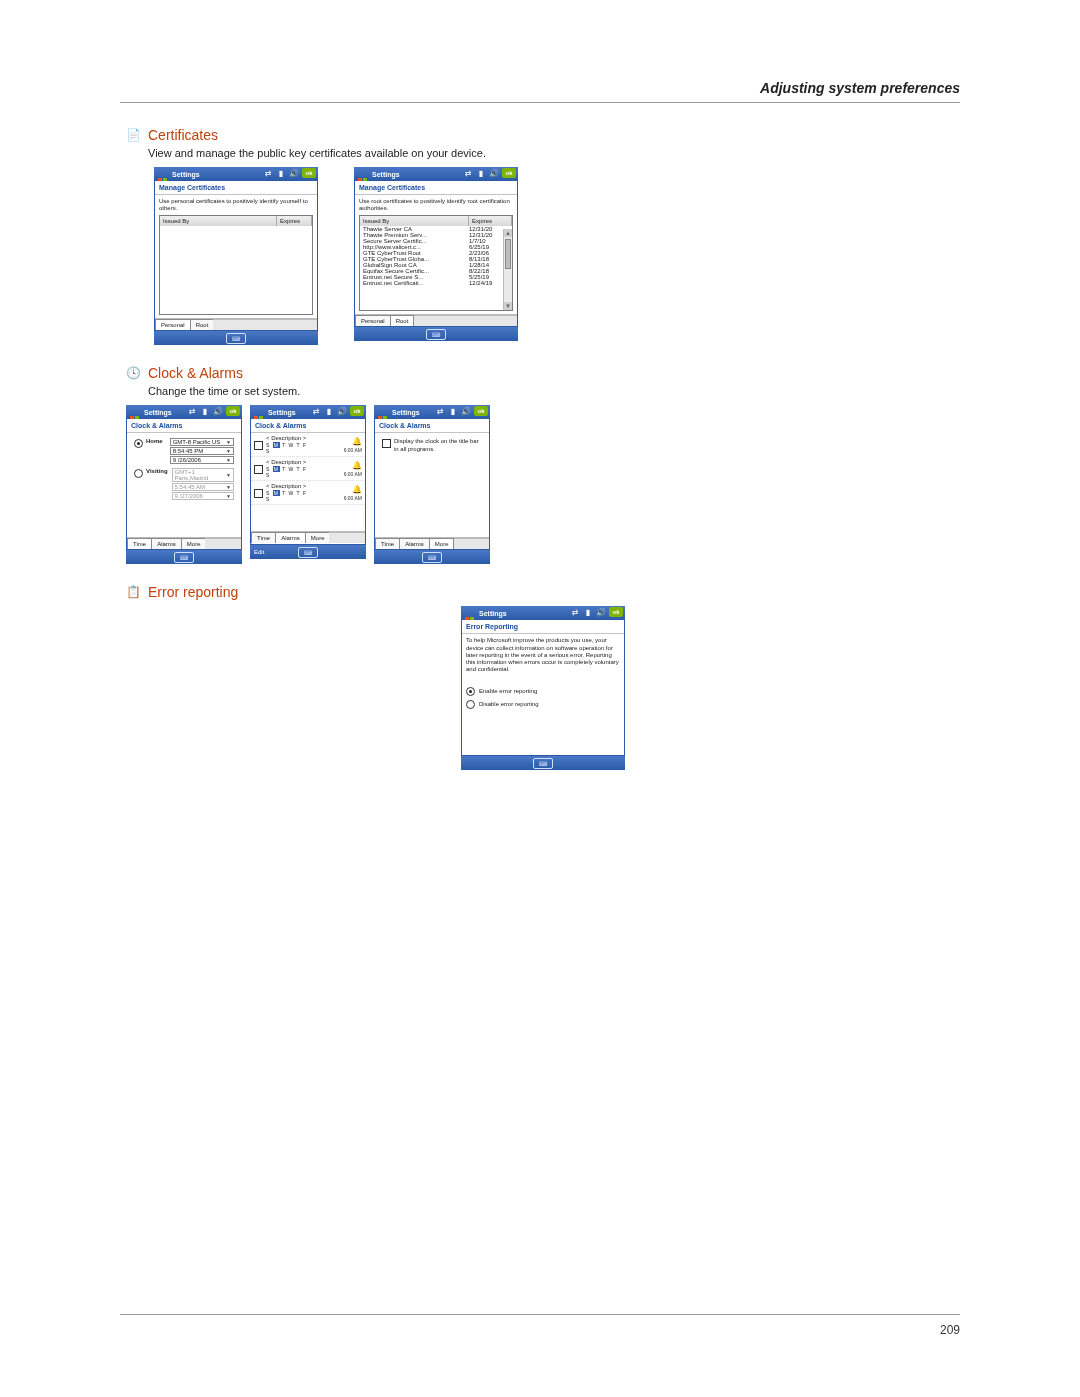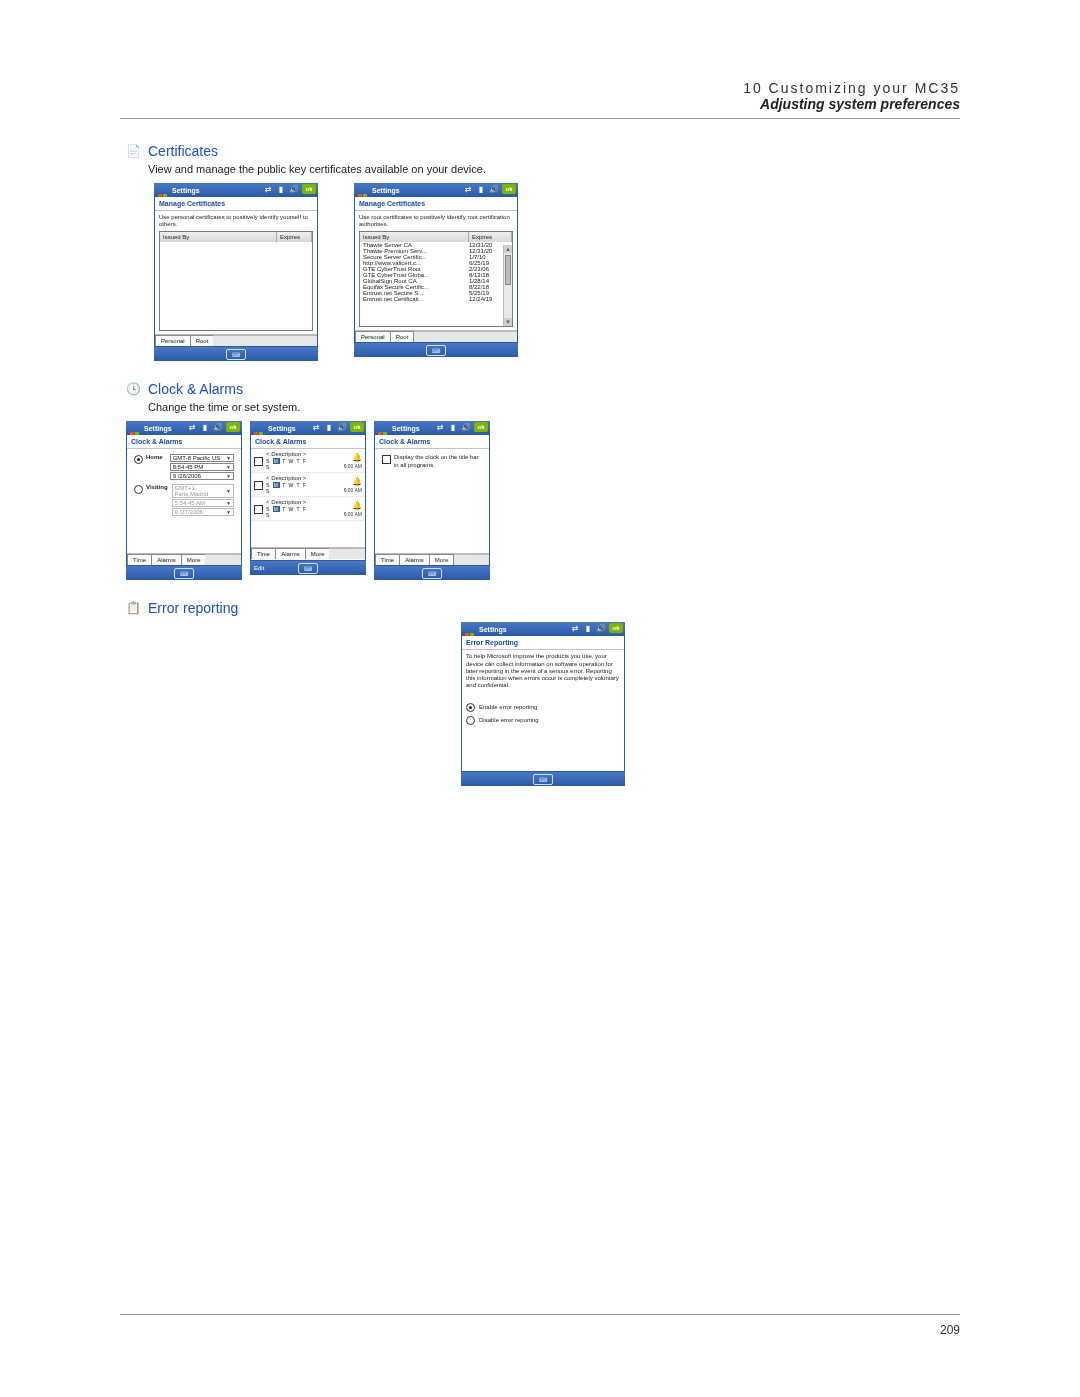--- a/index.html
+++ b/index.html
@@ -79,7 +79,6 @@
 <div class="page">
 
 <div class="header">
-  <div class="h-chapter">10 Customizing your MC35</div>
   <div class="h-sub">Adjusting system preferences</div>
 </div>
 <hr class="rule">

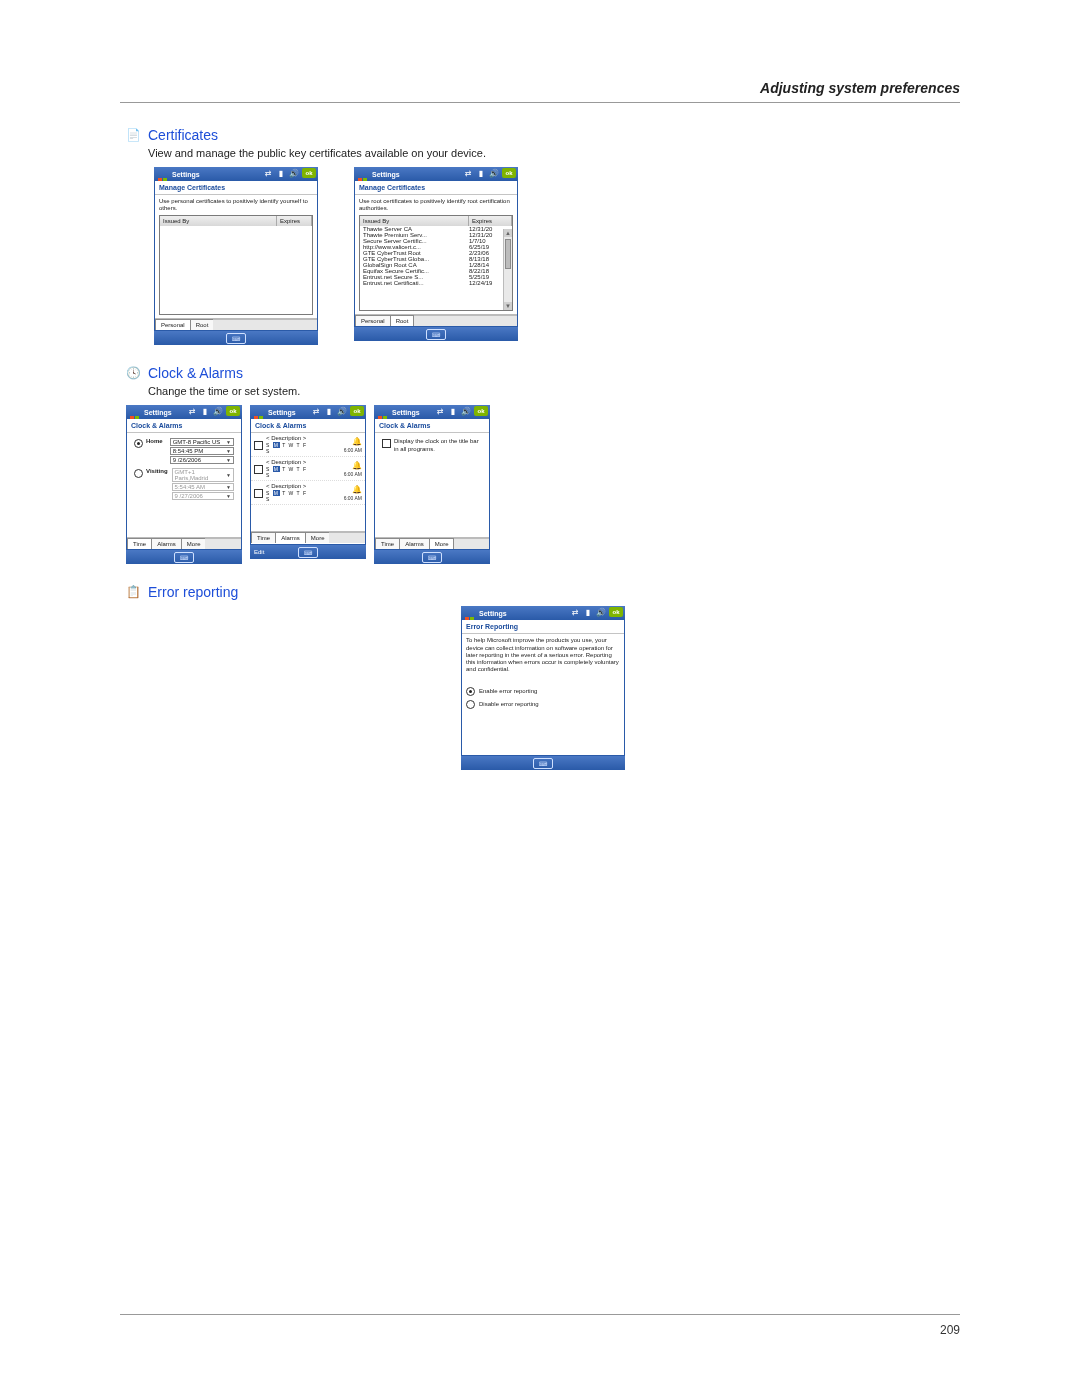--- a/index.html
+++ b/index.html
@@ -9,7 +9,7 @@
   .h-sub { font-size:14px; font-style:italic; font-weight:bold; color:#222; }
   .rule { border:none; border-top:1px solid #999; margin:6px 0 24px 0; }
   .section-title { font-size:14px; margin:20px 0 4px 0; display:flex; align-items:center; gap:6px;}
-  .section-title .txt { color:#1d4ed8; }
+  .section-title .txt { color:#c2410c; }
   .section-desc { font-size:11px; color:#222; margin:2px 0 8px 22px; }
   .shots { display:flex; gap:36px; margin:6px 0 8px 28px; }
   .shots.three { gap:8px; }

